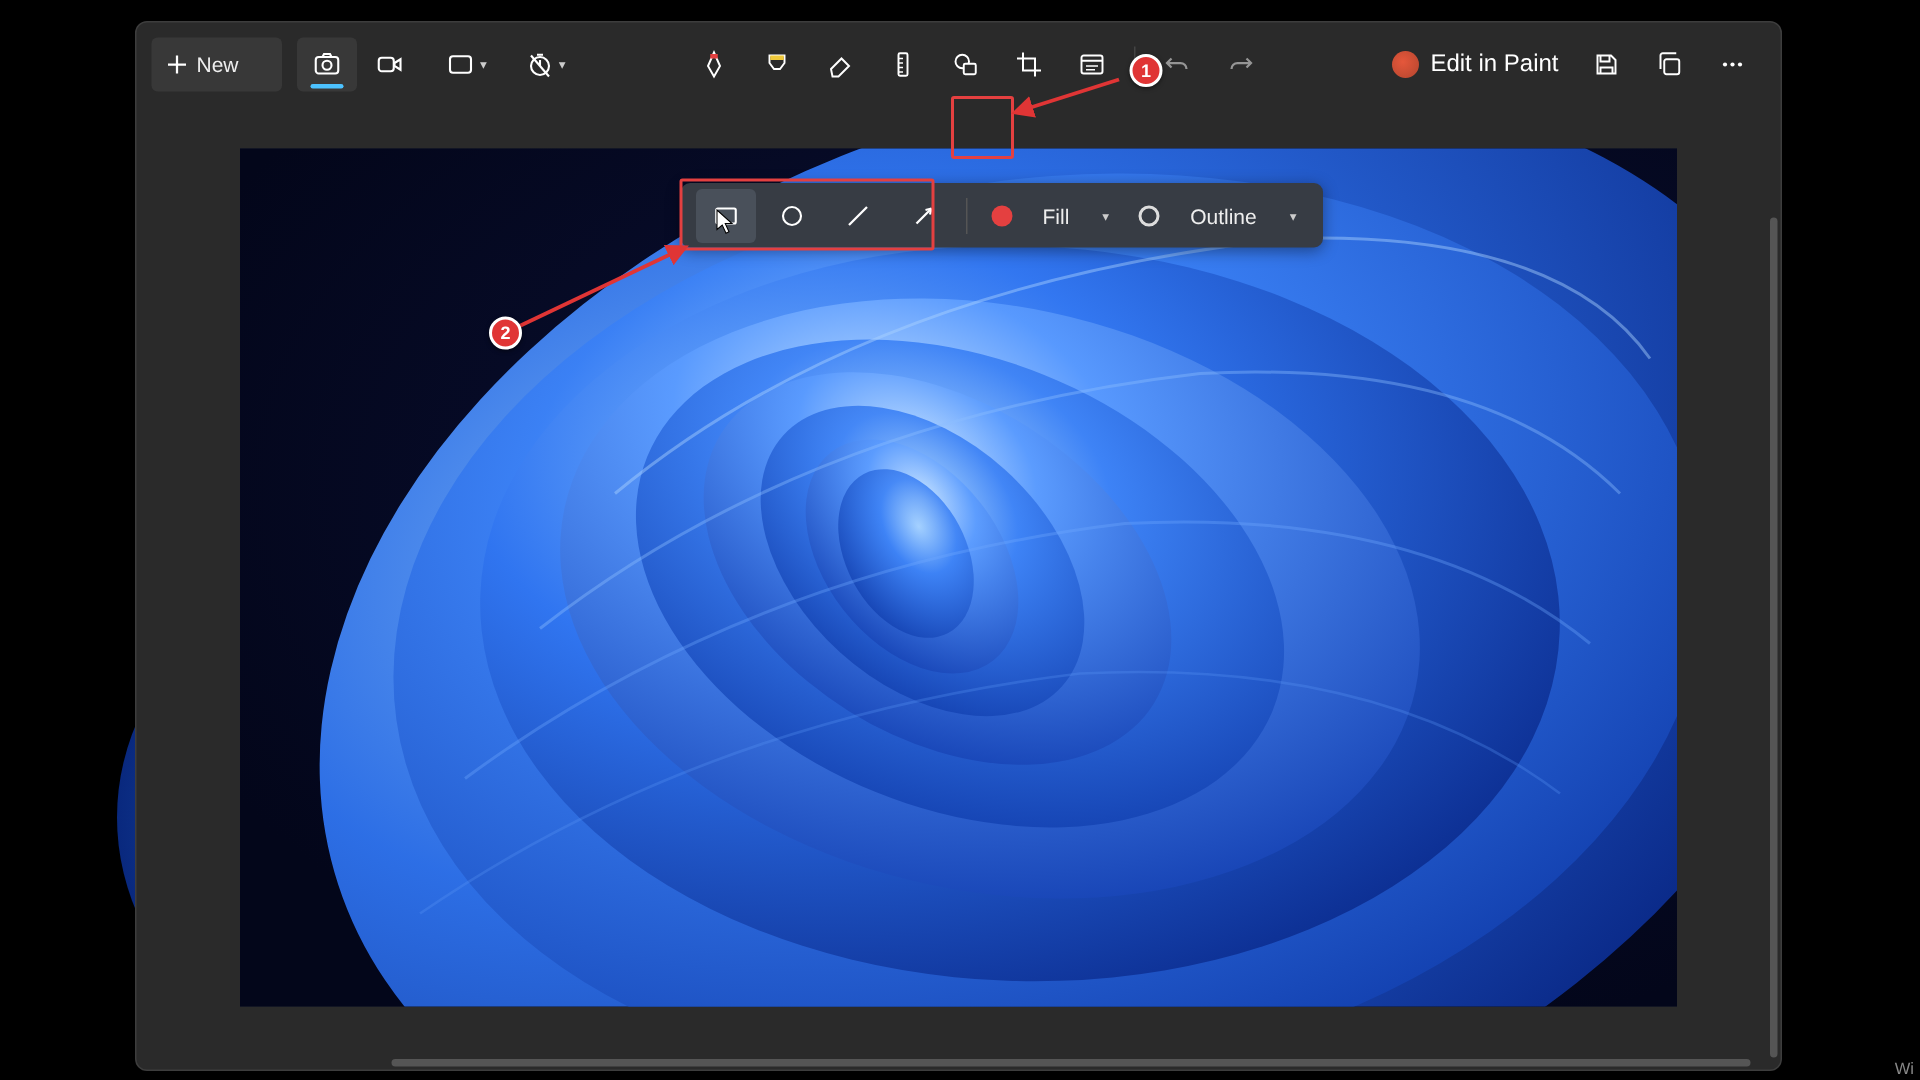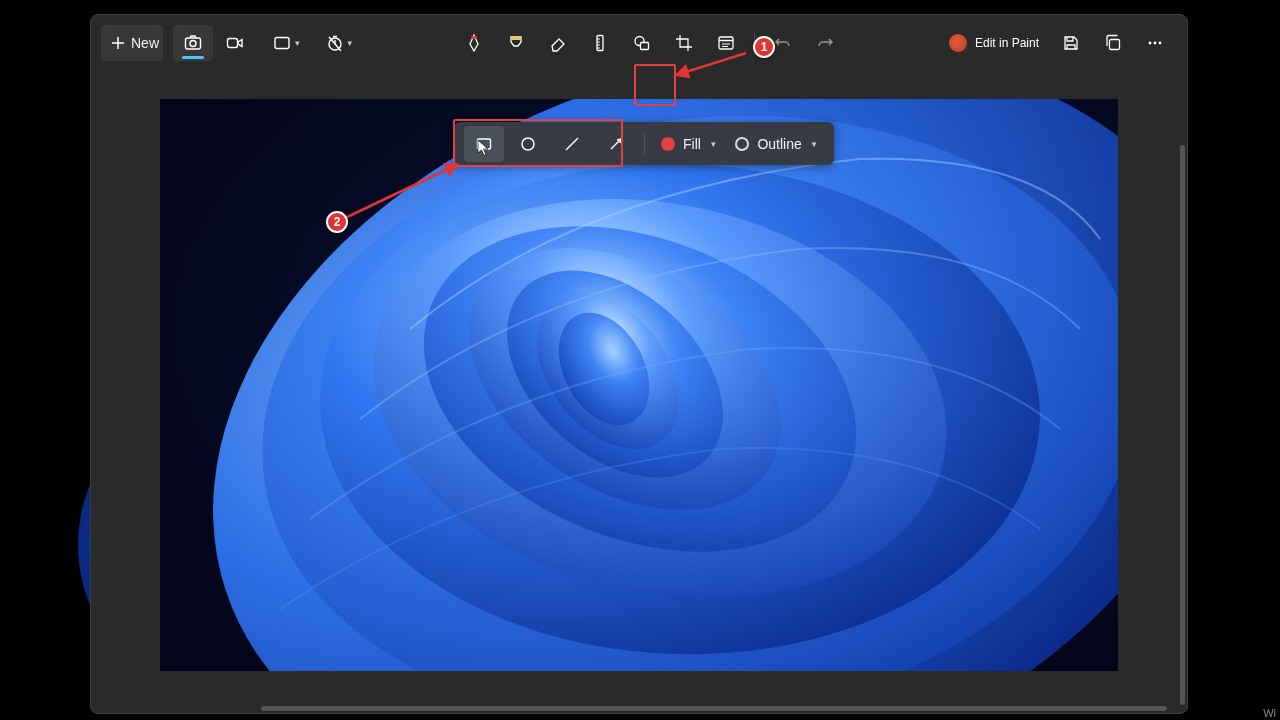--- a/index.html
+++ b/index.html
@@ -67,7 +67,7 @@
   }
   .btn.new {
     background: #383838;
-    padding: 0 4px 0 10px;
+    padding: 0 29px 0 10px;
     border-radius: 4px;
   }
   .btn.tool { width: 40px; }

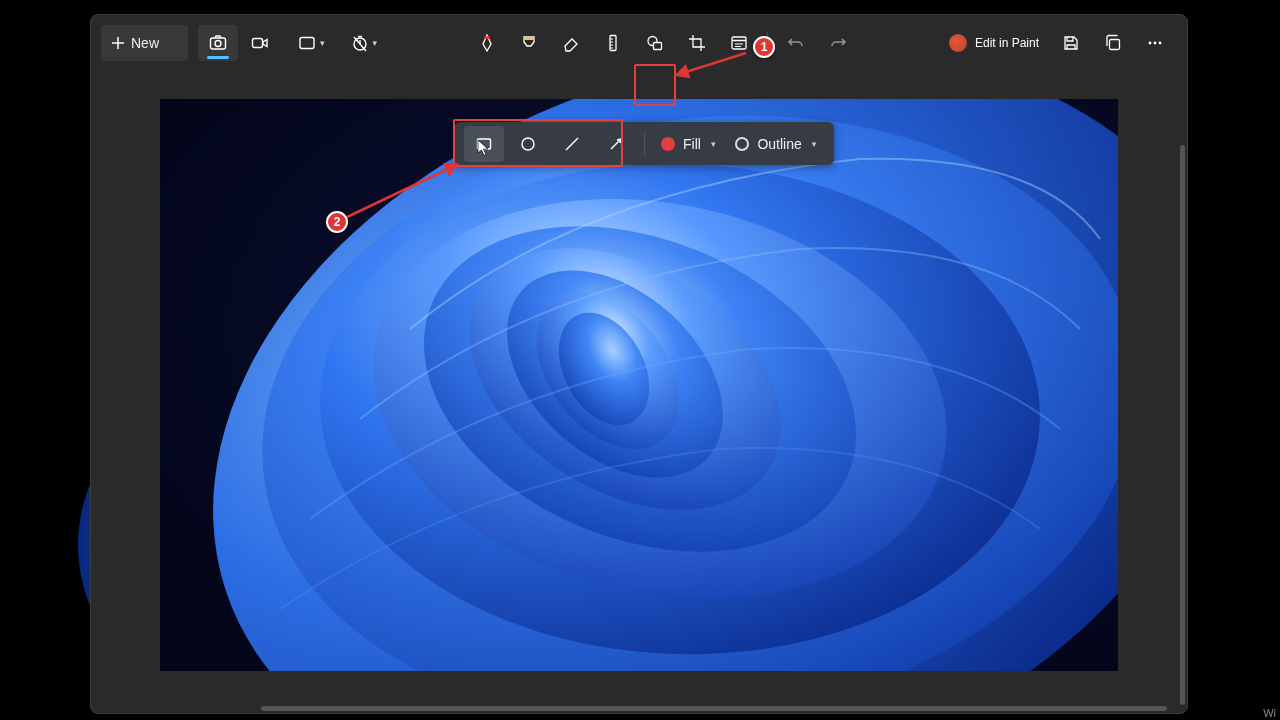--- a/index.html
+++ b/index.html
@@ -96,7 +96,7 @@
     display: flex; align-items: center; gap: 8px;
     height: 36px; padding: 0 10px;
     border-radius: 4px;
-    font-size: 12px;
+    font-size: 16px;
   }
   .paint-ico {
     width: 18px; height: 18px;

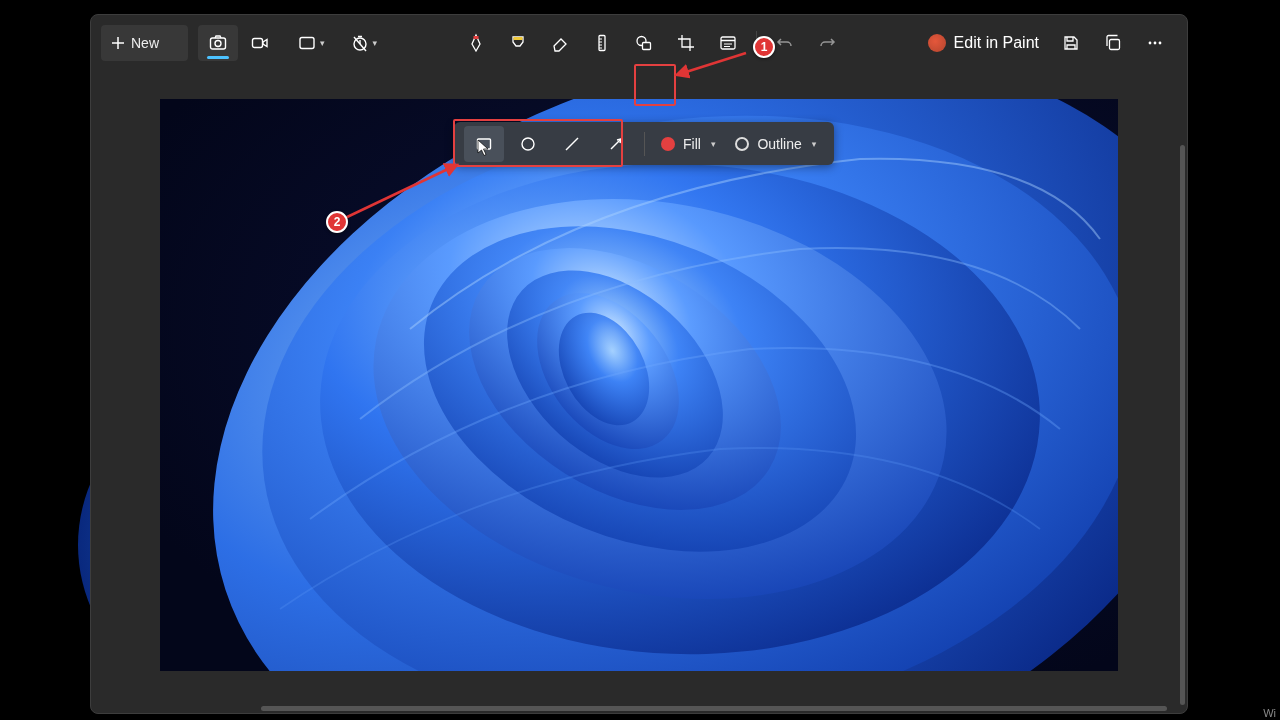--- a/index.html
+++ b/index.html
@@ -162,7 +162,7 @@
   .subbar .shape.sel { background: #49505a; }
   .subbar .vsep { width: 1px; height: 24px; background: #555; margin: 0 4px; }
   .fill-opt, .outline-opt {
-    display: flex; align-items: center; gap: 8px;
+    display: flex; align-items: center; gap: 20px;
     padding: 0 8px; height: 36px;
     font-size: 14px; color: #eee;
   }

